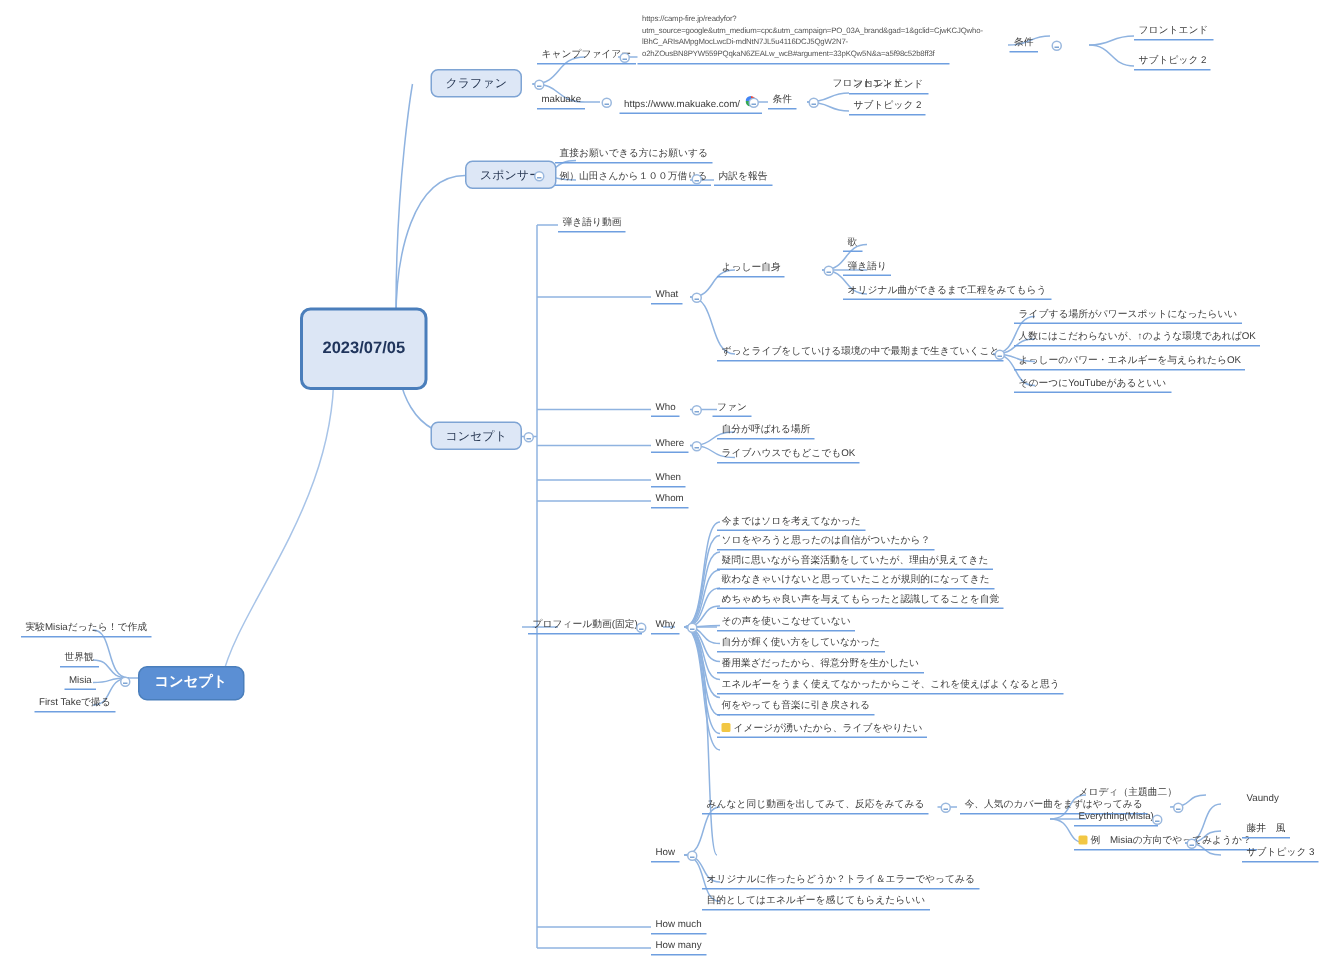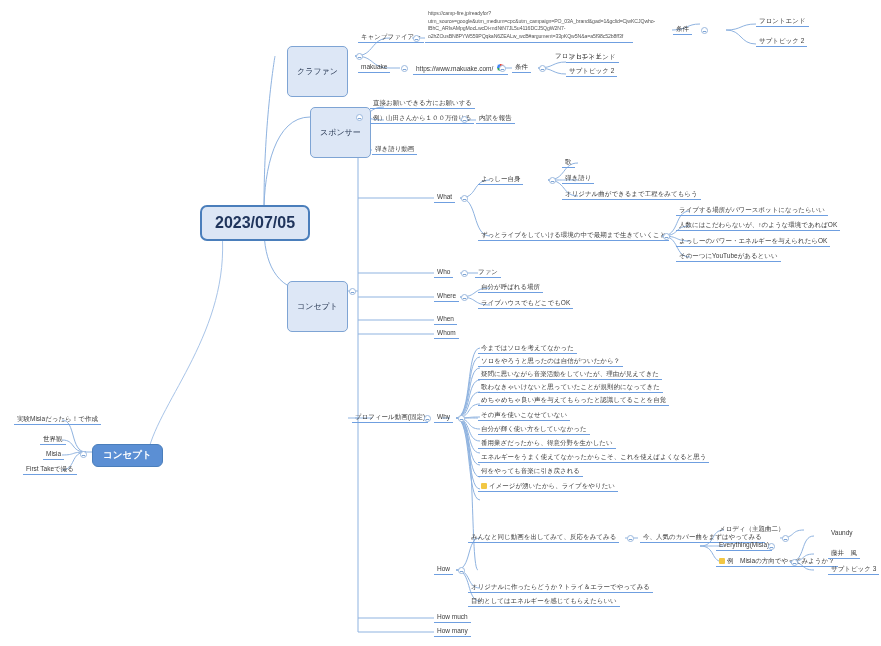--- a/index.html
+++ b/index.html
@@ -67,7 +67,7 @@
     border-radius: 5px;
     color: #2a3a55;
     font-size: 8px;
-    padding: 20px 9px;
+    padding: 4px 9px;
     text-align: right;
   }
 

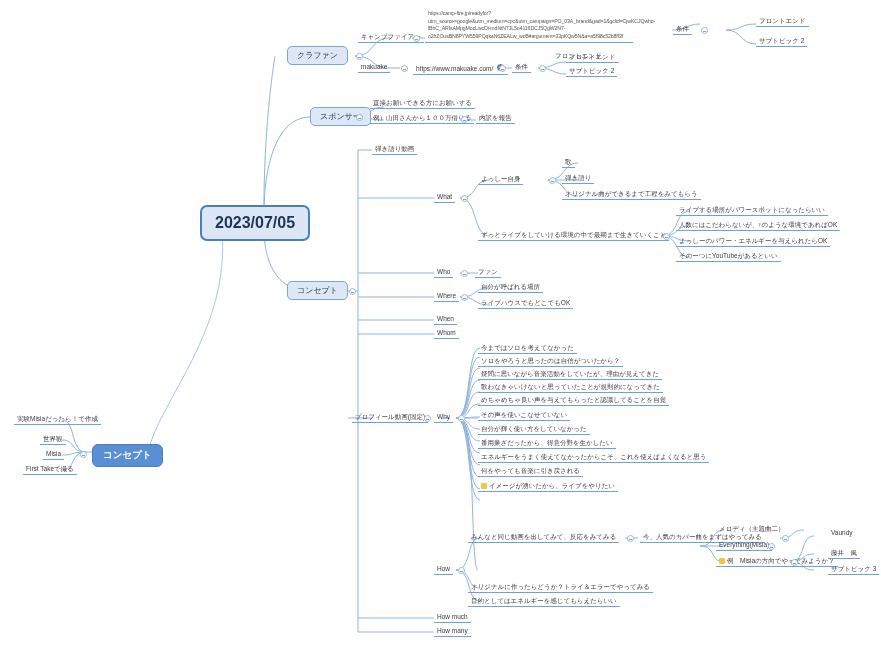--- a/index.html
+++ b/index.html
@@ -43,9 +43,9 @@
     border: 2px solid #4a7ebb;
     border-radius: 7px;
     color: #20355c;
-    font-size: 16px;
+    font-size: 11px;
     font-weight: bold;
-    padding: 7px 13px;
+    padding: 19px 13px;
   }
 
   

